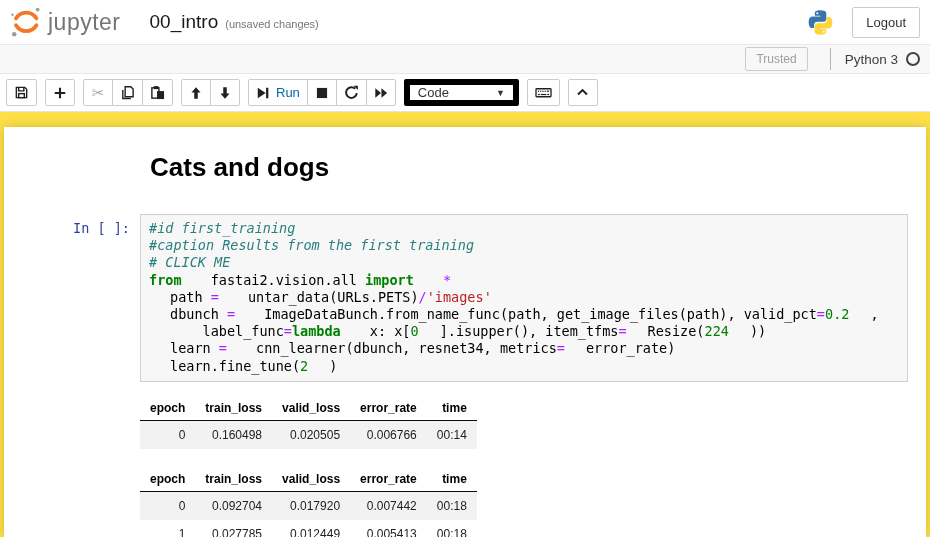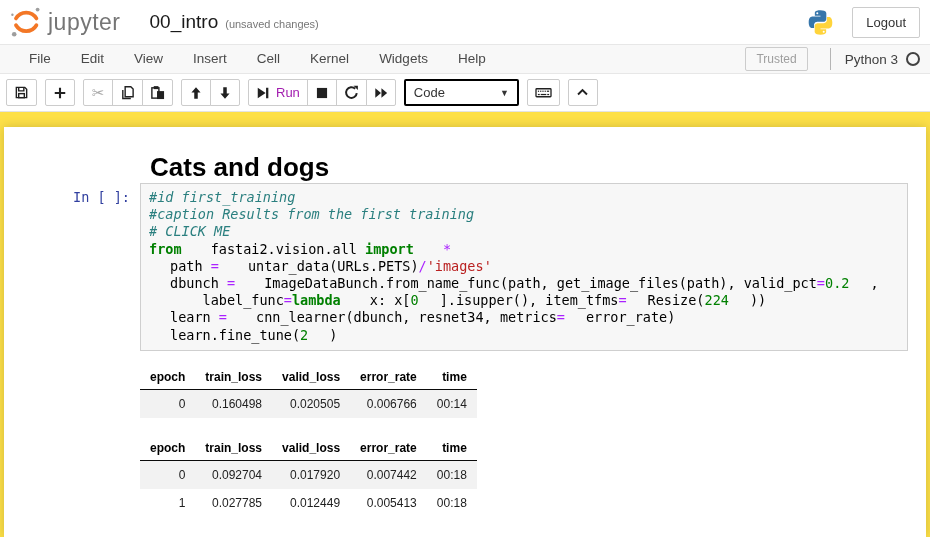--- a/index.html
+++ b/index.html
@@ -114,16 +114,6 @@
 </div>
 
 <div id="menubar">
-  <div style="display:flex;">
-      <div class="menu-item">File</div>
-      <div class="menu-item">Edit</div>
-      <div class="menu-item">View</div>
-      <div class="menu-item">Insert</div>
-      <div class="menu-item">Cell</div>
-      <div class="menu-item">Kernel</div>
-      <div class="menu-item">Widgets</div>
-      <div class="menu-item">Help</div>
-    </div>
   <div class="menubar-right">
     <button class="trusted-btn">Trusted</button>
     <div class="mb-divider"></div>

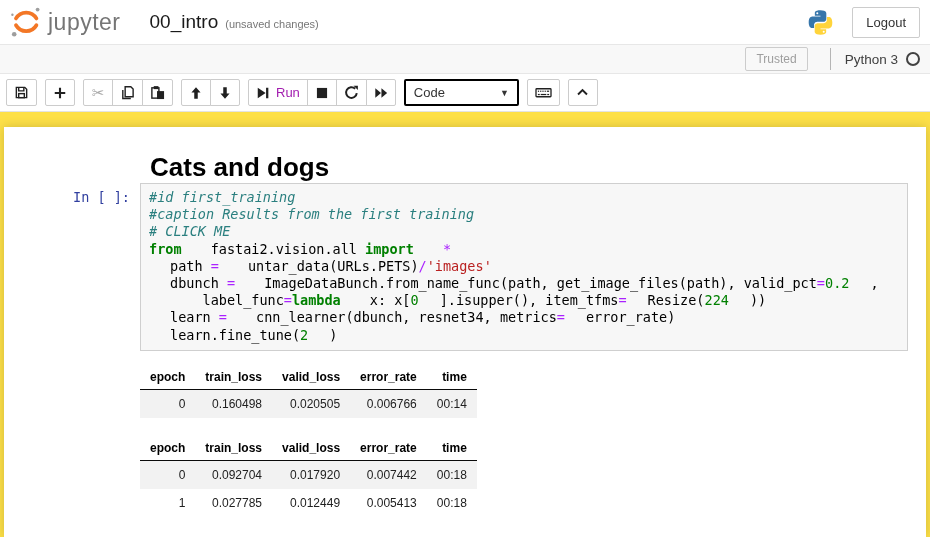--- a/index.html
+++ b/index.html
@@ -40,7 +40,7 @@
   .btn-group .tb-btn:first-child { border-radius:2px 0 0 2px; }
   .btn-group .tb-btn:last-child { border-radius:0 2px 2px 0; }
   .btn-group .tb-btn:only-child { border-radius:2px; }
-  .run-label { font-size:13px; color:#a21caf; margin-left:6px; }
+  .run-label { font-size:13px; color:#0369a1; margin-left:6px; }
   .celltype-select { width:115px; height:27px; border:2px solid #000000; border-radius:2px;
                      display:flex; align-items:center; font-size:13px; color:#333;
                      padding:0 8px; margin-right:8px; cursor:pointer; background:#fff; }

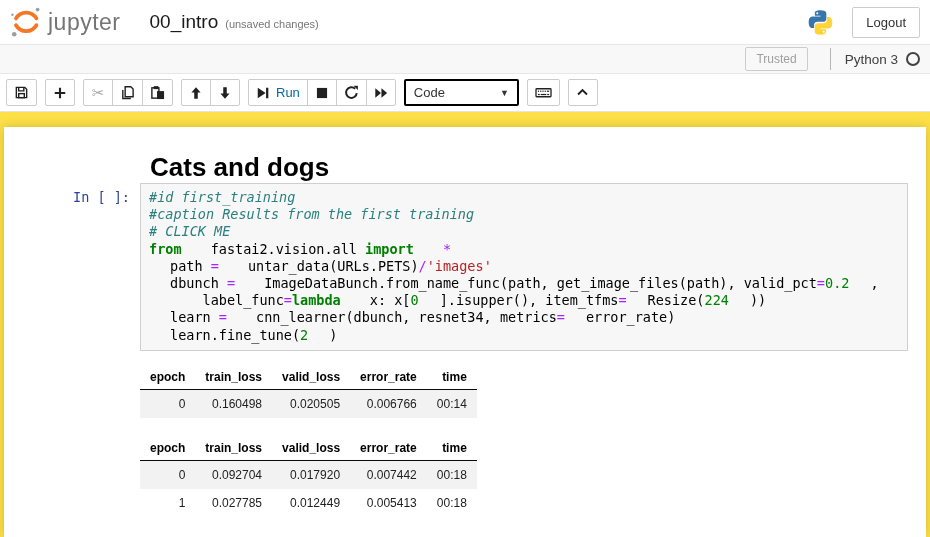--- a/index.html
+++ b/index.html
@@ -41,7 +41,7 @@
   .btn-group .tb-btn:last-child { border-radius:0 2px 2px 0; }
   .btn-group .tb-btn:only-child { border-radius:2px; }
   .run-label { font-size:13px; color:#0369a1; margin-left:6px; }
-  .celltype-select { width:115px; height:27px; border:2px solid #000000; border-radius:2px;
+  .celltype-select { width:115px; height:27px; border:6px solid #000000; border-radius:2px;
                      display:flex; align-items:center; font-size:13px; color:#333;
                      padding:0 8px; margin-right:8px; cursor:pointer; background:#fff; }
   .select-caret { margin-left:auto; font-size:9px; color:#333; }

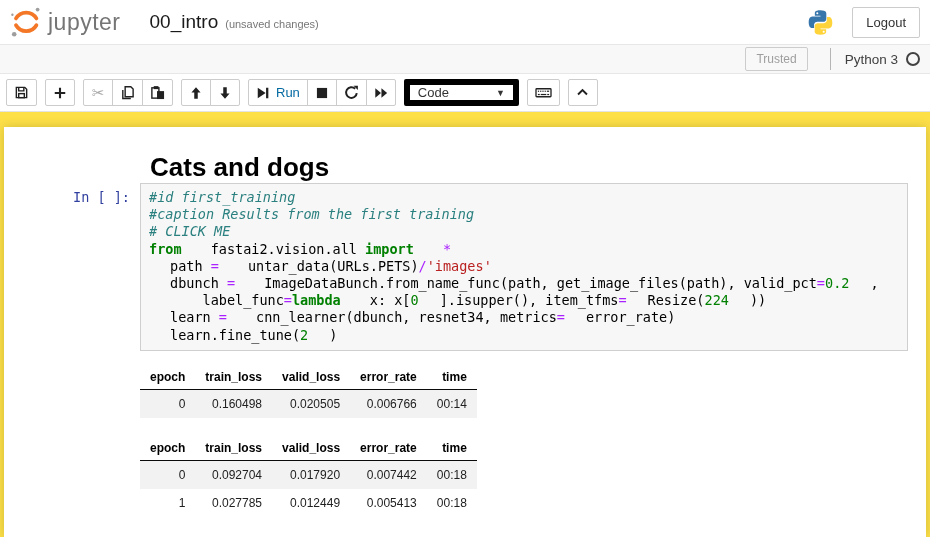--- a/index.html
+++ b/index.html
@@ -55,7 +55,7 @@
   .md-cell { padding:14px 0 0 146px; }
   .md-cell h1 { font-size:26px; font-weight:bold; color:#000; line-height:1.15; }
 
-  .code-cell { display:flex; padding-right:18px; }
+  .code-cell { margin-top:31px; display:flex; padding-right:18px; }
   .prompt-col { flex:0 0 136px; text-align:right; padding-right:10px; padding-top:6px;
                 font-family:"DejaVu Sans Mono","Liberation Mono",monospace;
                 font-size:13.5px; color:#303f9f; }

